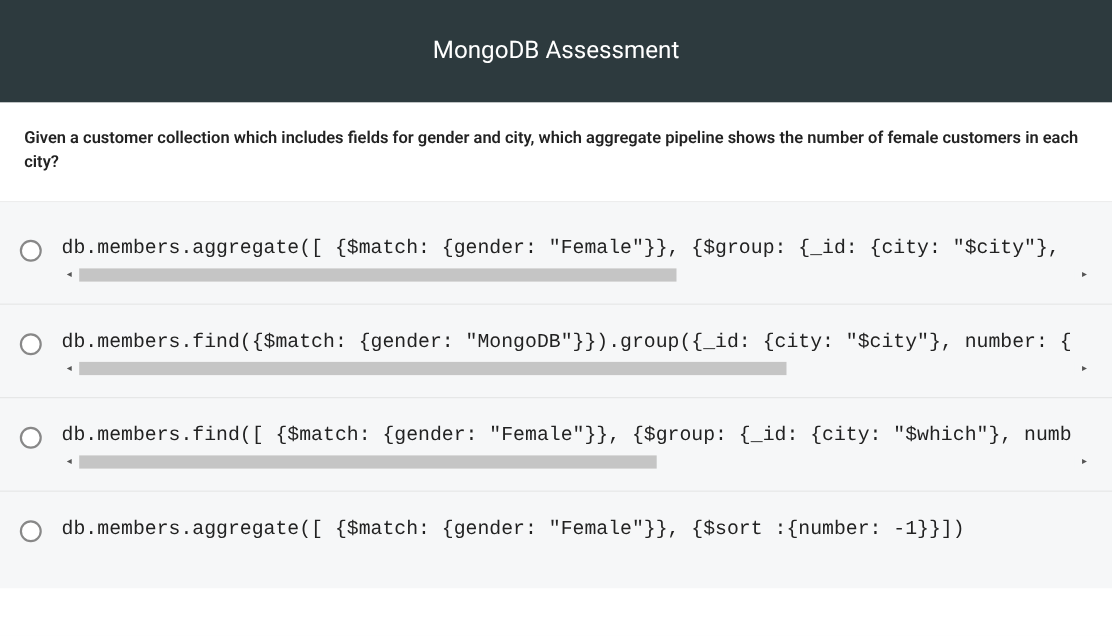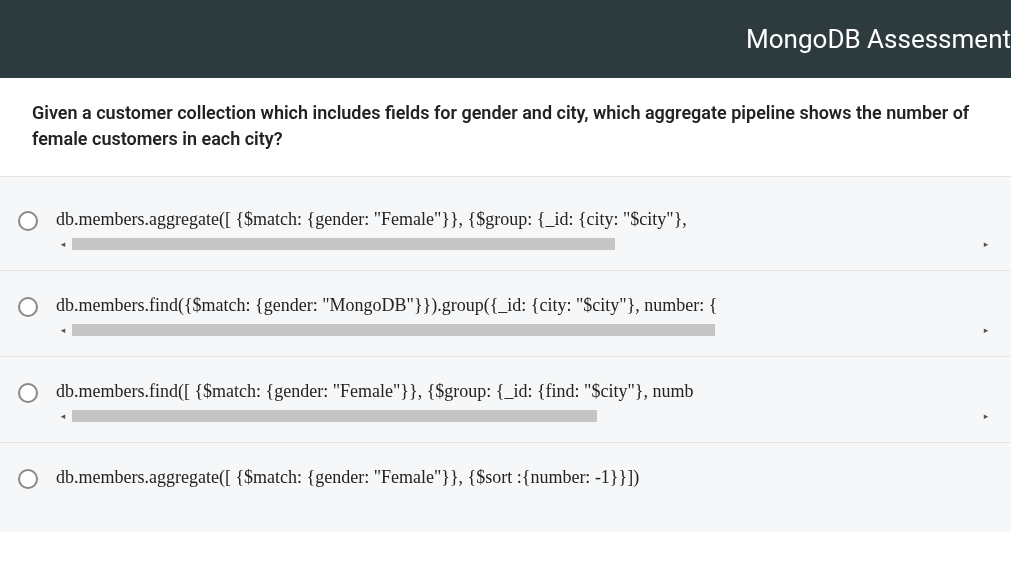--- a/index.html
+++ b/index.html
@@ -11,9 +11,9 @@
     .header {
       background: #2d3a3e;
       color: #fff;
-      padding: 24px 0;
-      text-align: right;
-      font-size: 26px;
+      padding: 34px 0;
+      text-align: center;
+      font-size: 22px;
       font-weight: 400;
     }
     .question {

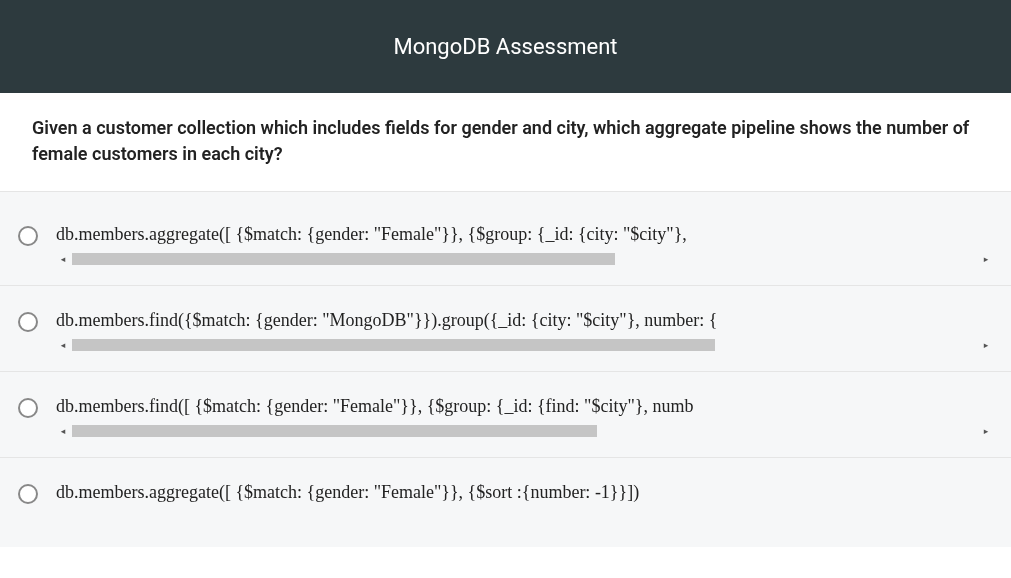--- a/index.html
+++ b/index.html
@@ -17,8 +17,8 @@
       font-weight: 400;
     }
     .question {
-      padding: 22px 18px 24px 32px;
-      font-size: 18px;
+      padding: 22px 18px 24px 22px;
+      font-size: 15px;
       color: #222;
       font-weight: 600;
       line-height: 1.45;

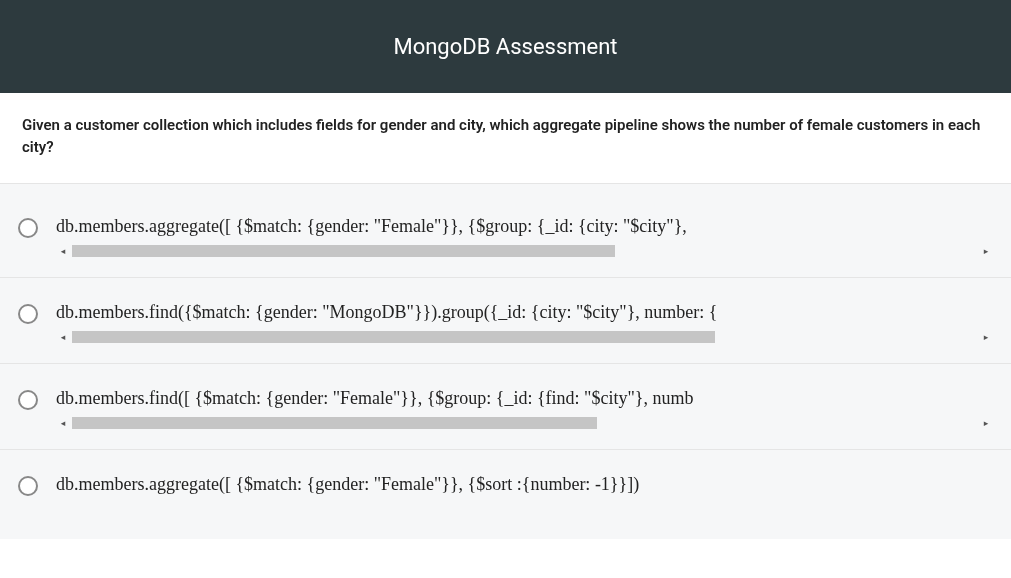--- a/index.html
+++ b/index.html
@@ -51,7 +51,7 @@
       min-width: 0;
     }
     .code {
-      font-family: Liberation Serif, serif;
+      font-family: Liberation Mono, monospace;
       font-size: 18px;
       color: #222;
       white-space: nowrap;

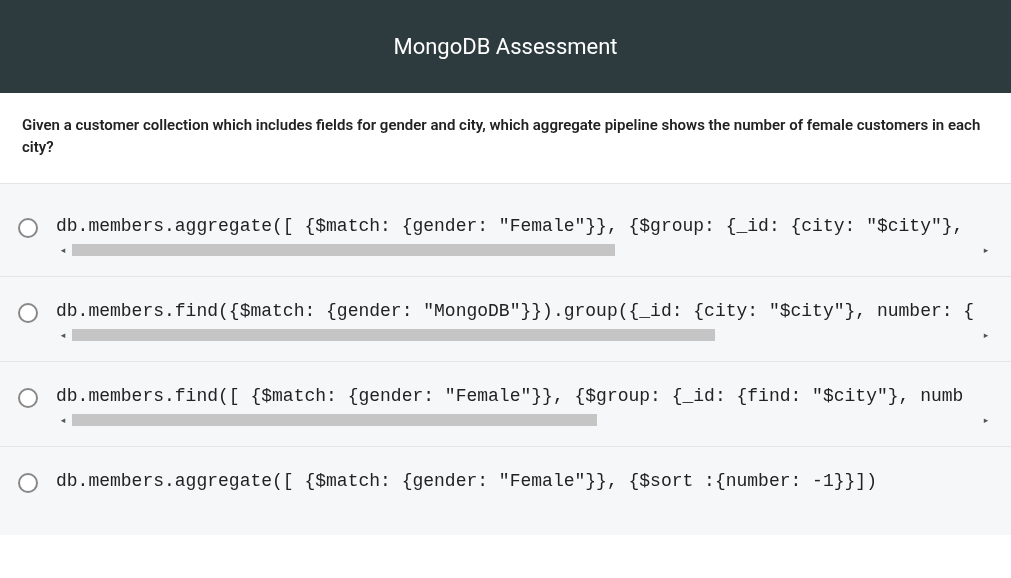--- a/index.html
+++ b/index.html
@@ -132,7 +132,7 @@
   <div class="option">
     <div class="radio"></div>
     <div class="code-wrap">
-      <div class="code">db.members.find([ {$match: {gender: "Female"}}, {$group: {_id: {find: "$city"}, numb</div>
+      <div class="code">db.members.find([ {$match: {gender: "Female"}}, {$group: {_id: {city: "$which"}, numb</div>
       <div class="scrollbar">
         <div class="scroll-arrow">◂</div>
         <div class="scroll-track">

